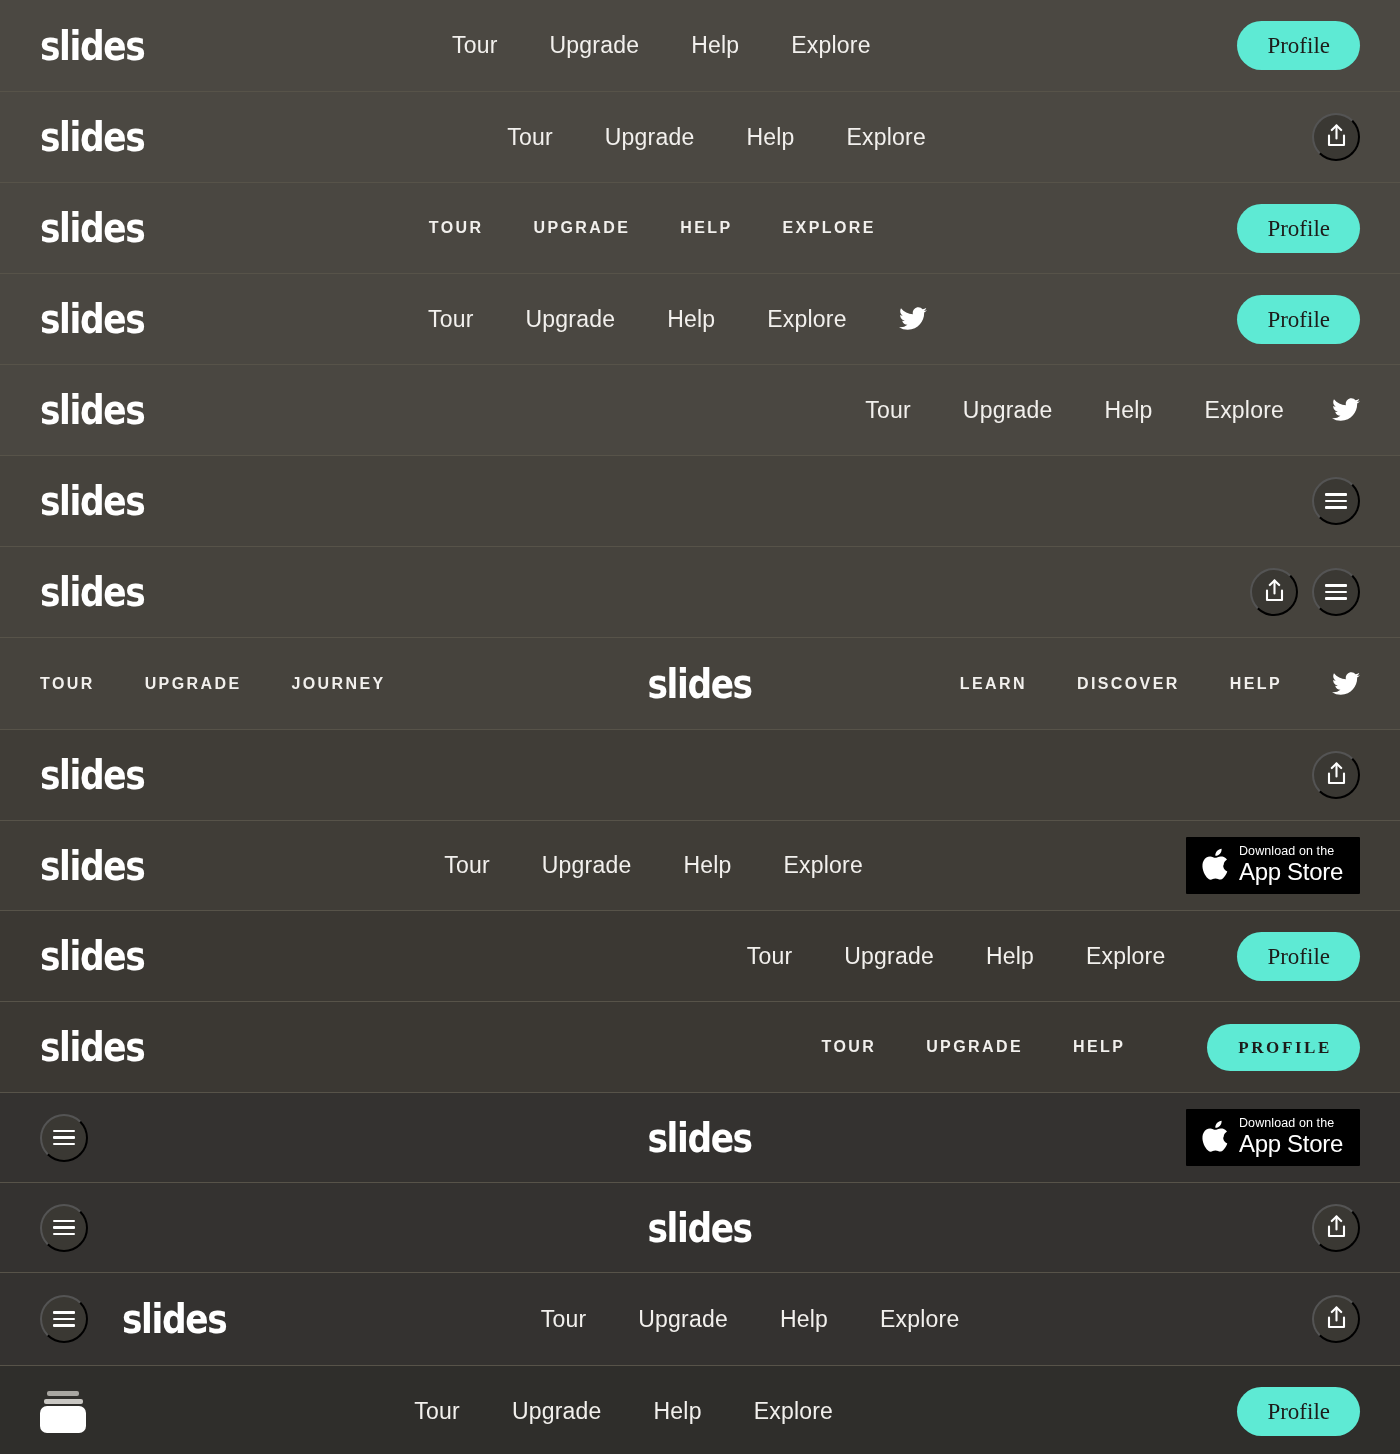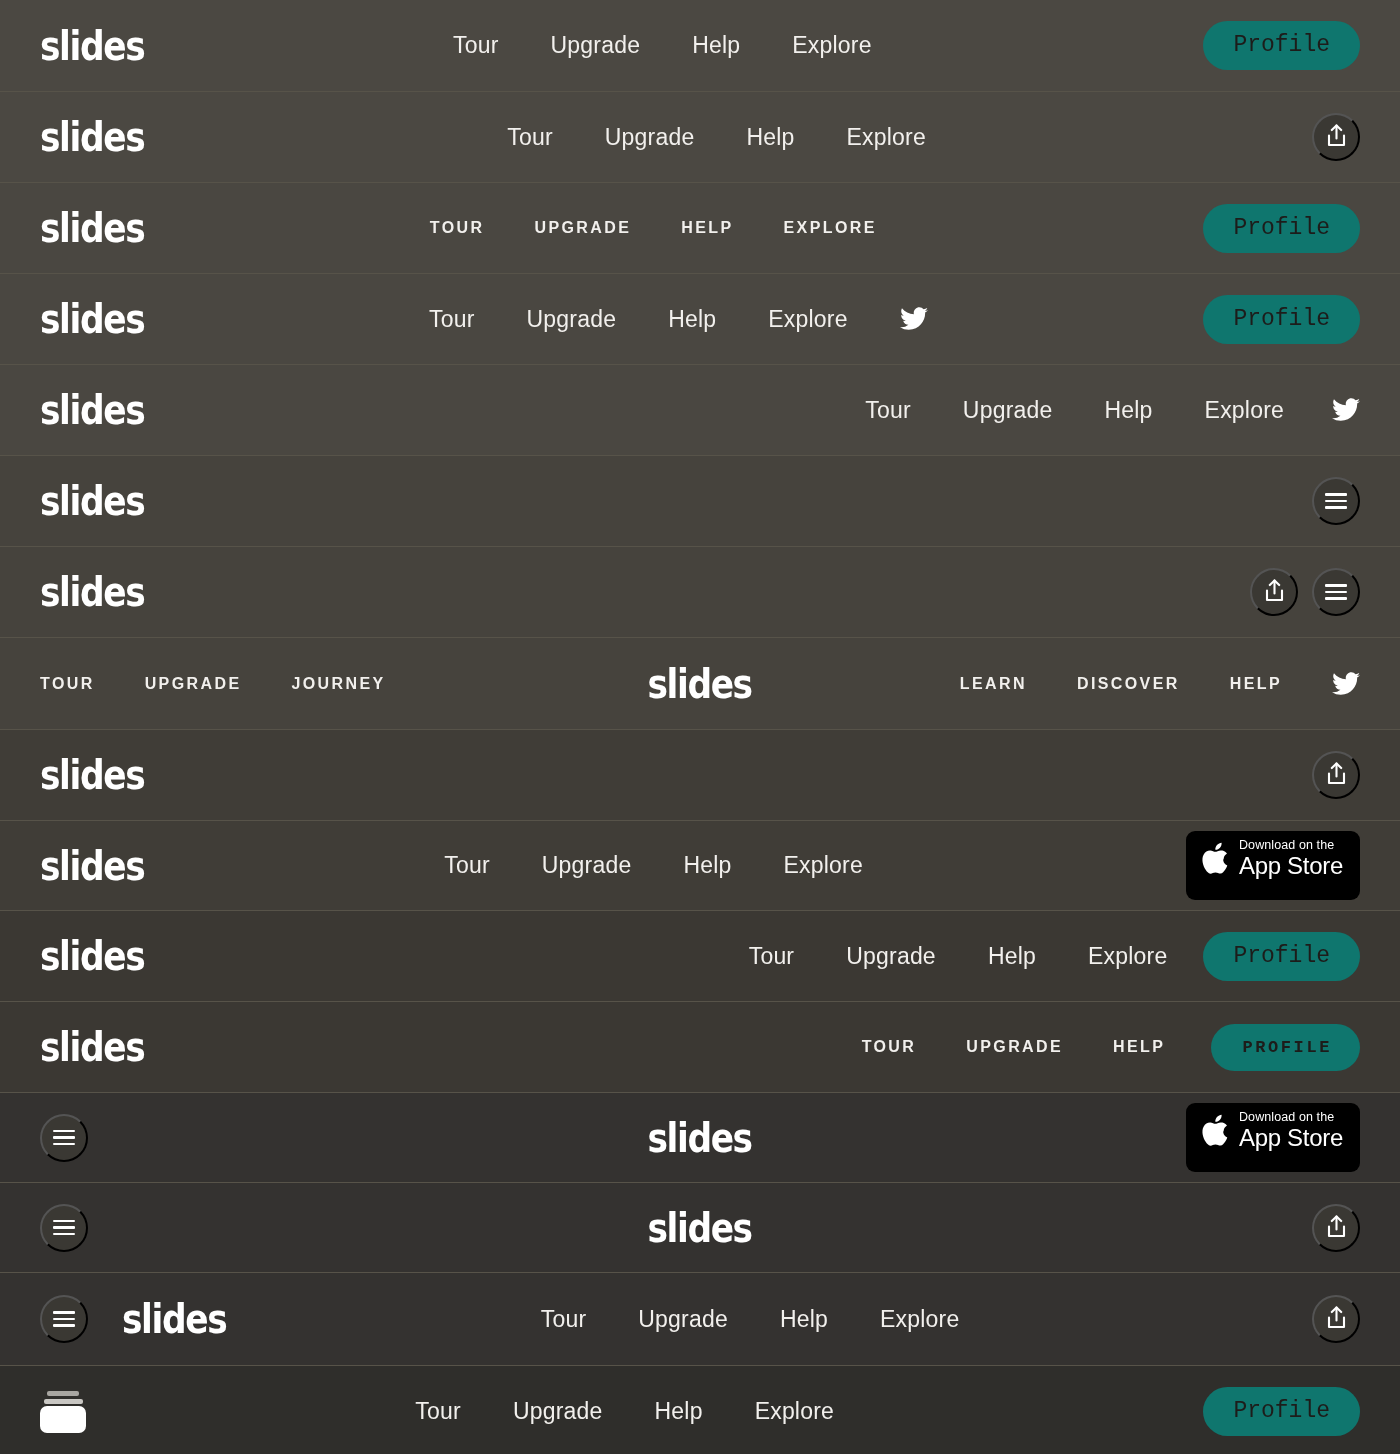--- a/index.html
+++ b/index.html
@@ -83,7 +83,7 @@
 
   
   .pill {
-    background: #0f766e;
+    background: #5eead4;
     color: #1d1c1a;
     border-radius: 999px;
     padding: 13px 30px;
@@ -92,7 +92,8 @@
     line-height: 1;
     white-space: nowrap;
     border: none;
-    font-family: Liberation Mono, monospace;
+    font-family: Liberation Serif, serif;
+    margin-left: 36px;
   }
   .pill.caps {
     font-size: 17px;

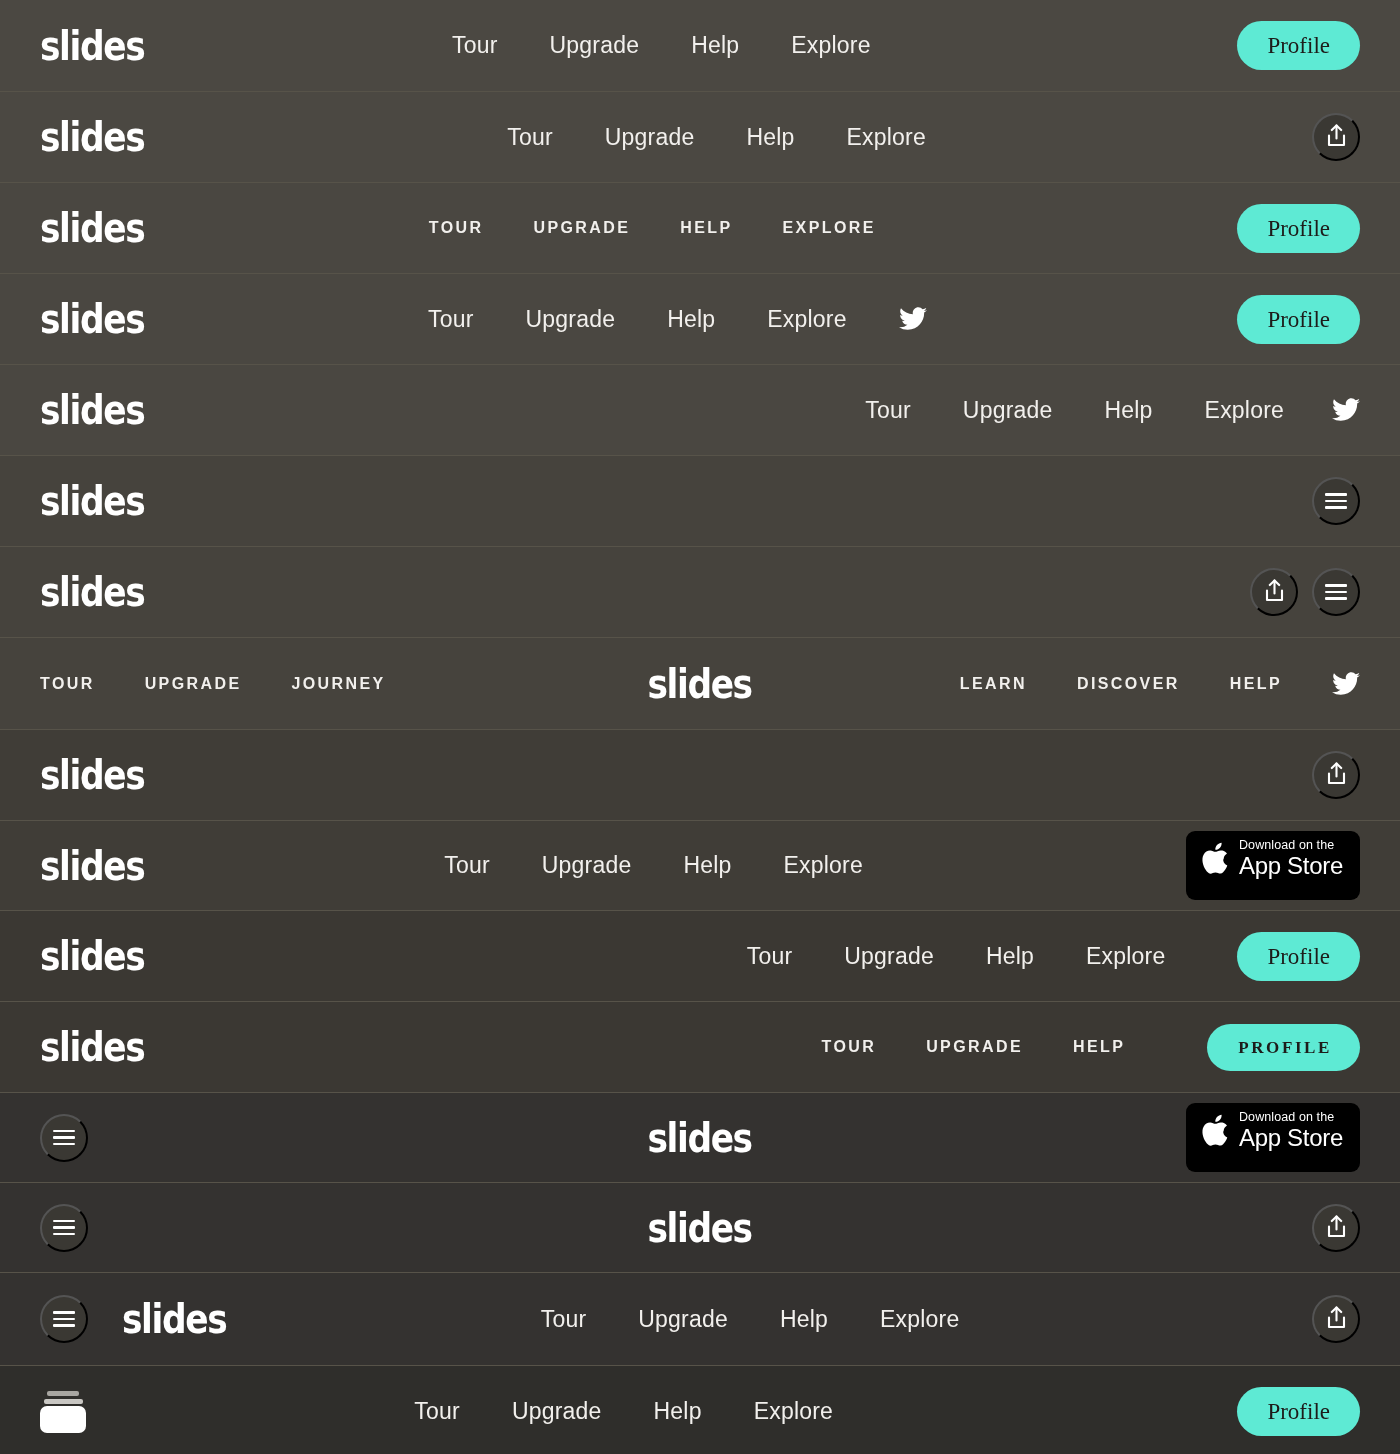--- a/index.html
+++ b/index.html
@@ -126,10 +126,10 @@
   
   .appstore {
     background: #000000;
-    border-radius: 9px;
+    border-radius: 1px;
     display: flex;
     align-items: center;
-    padding: 8px 17px 22px 15px;
+    padding: 8px 17px 10px 15px;
     flex: 0 0 auto;
   }
   .appstore .apple { margin-right: 10px; display: flex; }

